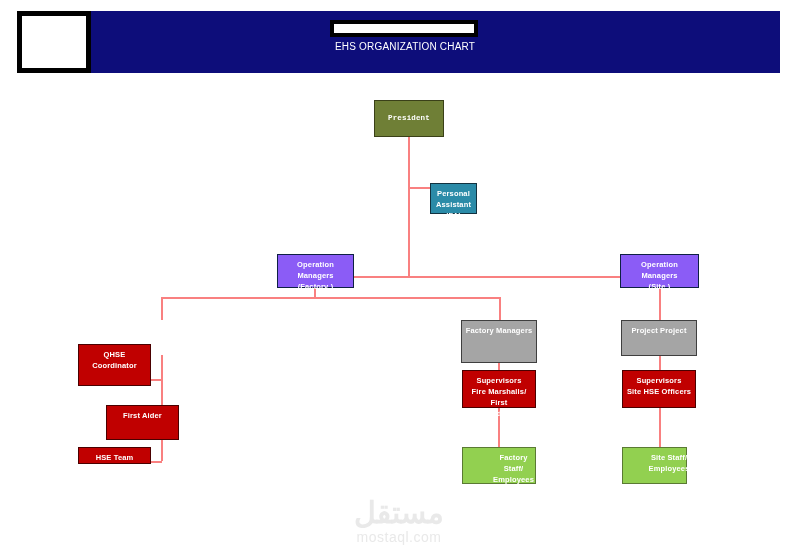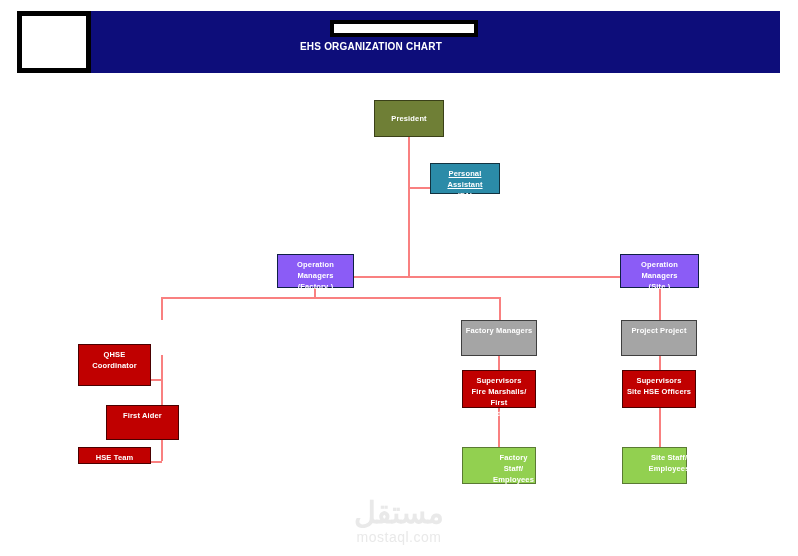--- a/index.html
+++ b/index.html
@@ -52,10 +52,10 @@
     left: 300px;
     top: 41px;
     width: 210px;
-    text-align: left;
+    text-align: center;
     color: #ffffff;
     font-size: 10px;
-    font-weight: bold;
+    font-weight: normal;
     letter-spacing: 0.2px;
     line-height: 12px;
     white-space: nowrap;

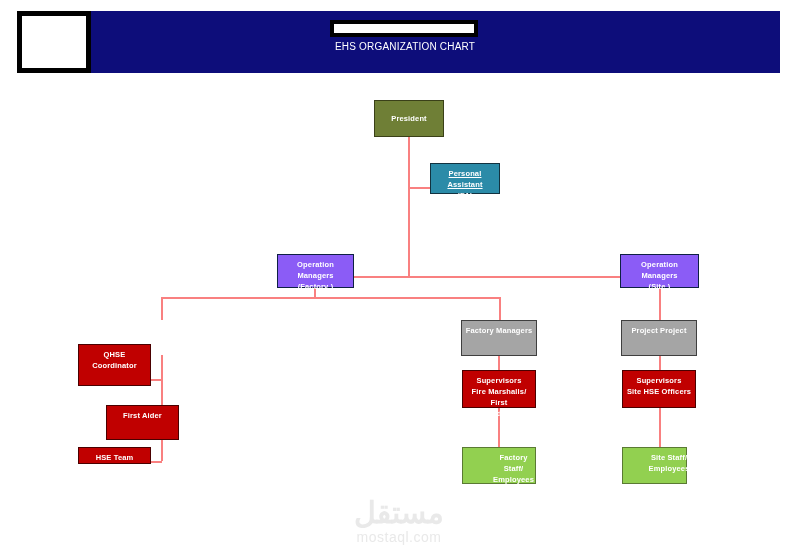--- a/index.html
+++ b/index.html
@@ -84,7 +84,7 @@
     padding: 4px 3px 0 3px;
     white-space: pre-line;
   }
-  .node.center { align-items: center; padding-top: 0; }
+  .node.center { align-items: center; padding-top: 0; font-family: Liberation Mono, monospace; }
 
   .n-president {
     background: #6f7f36;

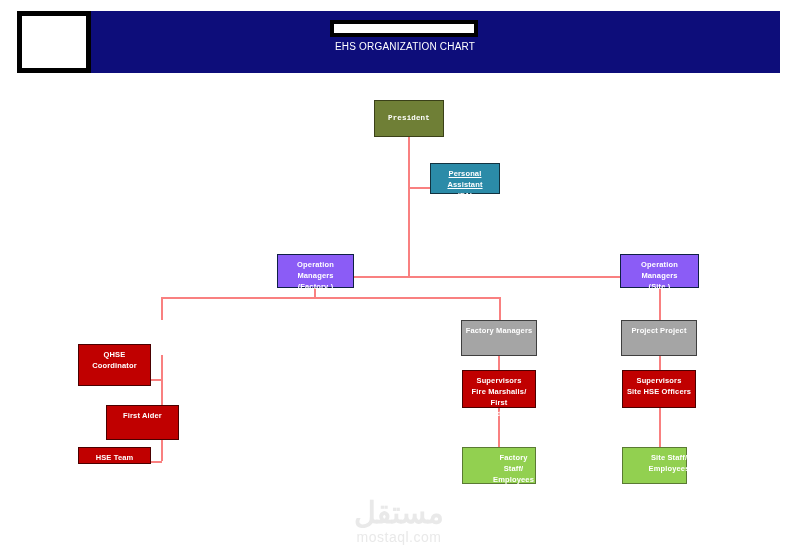--- a/index.html
+++ b/index.html
@@ -172,7 +172,7 @@
 
   <div class="node n-president center" style="left:374px; top:100px; width:70px; height:37px;">President</div>
 
-  <div class="node n-pa" style="left:430px; top:163px; width:70px; height:31px;text-decoration:underline;">Personal Assistant
+  <div class="node n-pa" style="left:430px; top:183px; width:47px; height:31px;">Personal Assistant
 (PA)</div>
 
   <div class="node n-blue" style="left:277px; top:254px; width:77px; height:34px;">Operation  Managers

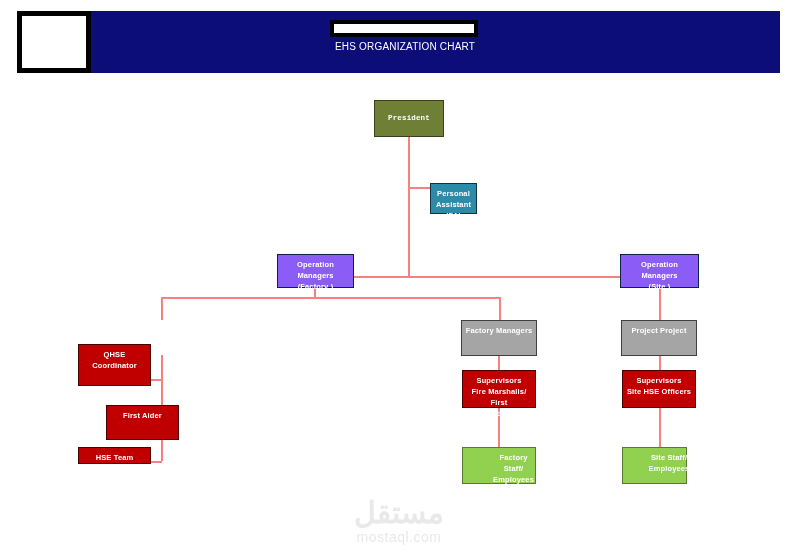--- a/index.html
+++ b/index.html
@@ -182,7 +182,7 @@
 (Site )</div>
 
 
-  <div class="node n-gray" style="left:461px; top:320px; width:76px; height:36px;">Factory Managers</div>
+  <div class="node n-gray" style="left:461px; top:320px; width:76px; height:43px;">Factory Managers</div>
 
   <div class="node n-gray" style="left:621px; top:320px; width:76px; height:36px;">Project Project</div>
 

